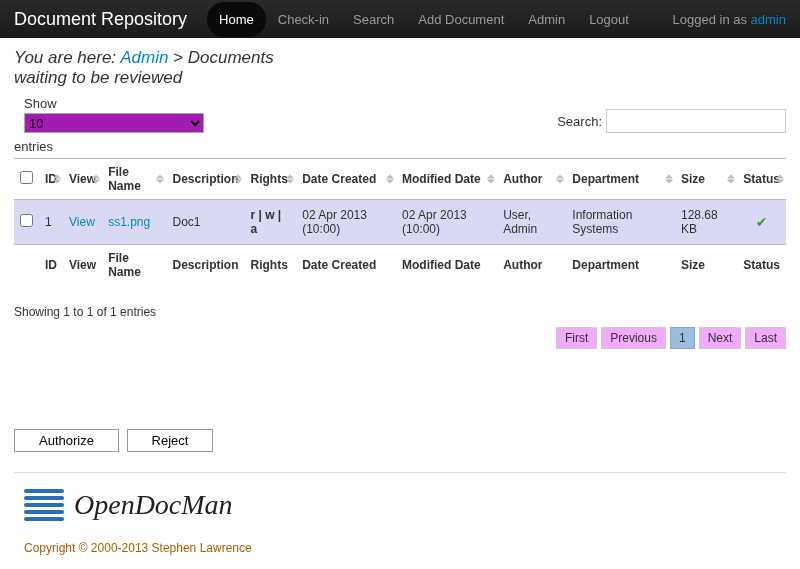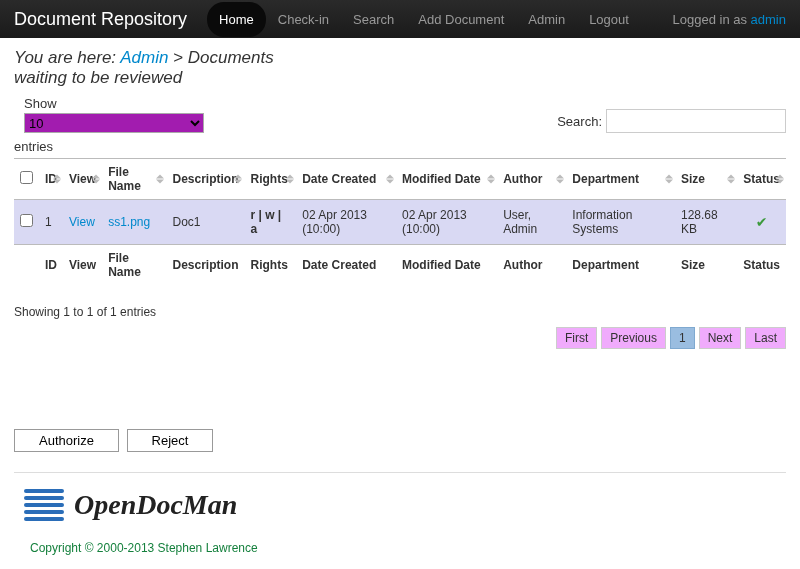--- a/index.html
+++ b/index.html
@@ -39,7 +39,7 @@
 .actions { margin-top: 80px; margin-bottom: 20px; }
 .actions button { font-size: 13px; padding: 3px 24px; border: 1px solid #999; border-radius: 0; background: #fff; cursor: pointer; margin-right: 4px; }
 hr.footer-hr { border: none; border-top: 1px solid #ddd; margin: 10px 0 16px; }
-.footer-logo { display: flex; align-items: center; gap: 10px; margin: 10px 0 20px 10px; font-weight: bold; }
+.footer-logo { display: flex; align-items: center; gap: 10px; margin: 10px 0 20px 10px; }
 .logo-icon { width: 40px; height: 32px; display: flex; flex-direction: column; justify-content: space-between; }
 .logo-icon .stripe { height: 4px; background: #2a6db8; border-radius: 2px; }
 .logo-text { font-family: "Brush Script MT", cursive; font-size: 28px; color: #222; font-style: italic; }

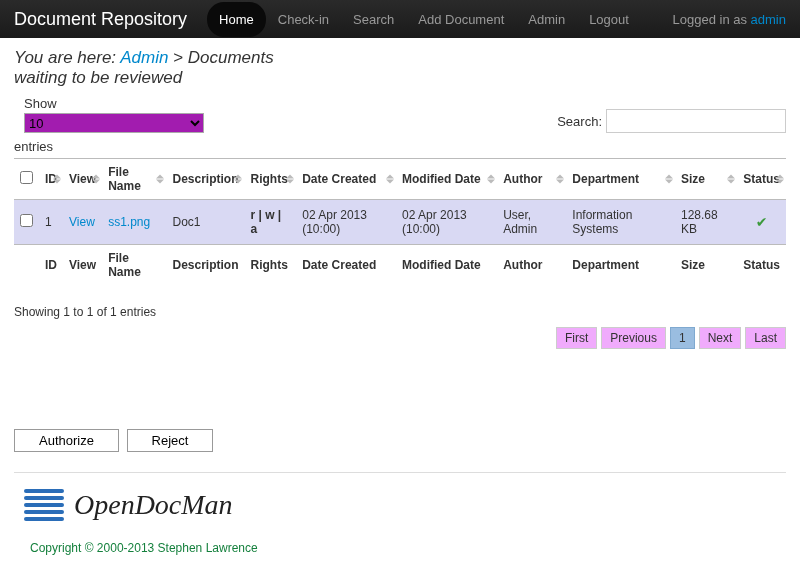--- a/index.html
+++ b/index.html
@@ -43,7 +43,7 @@
 .logo-icon { width: 40px; height: 32px; display: flex; flex-direction: column; justify-content: space-between; }
 .logo-icon .stripe { height: 4px; background: #2a6db8; border-radius: 2px; }
 .logo-text { font-family: "Brush Script MT", cursive; font-size: 28px; color: #222; font-style: italic; }
-.copyright { font-size: 12px; color: #15803d; margin-left: 16px; }
+.copyright { font-size: 12px; color: #a16207; margin-left: 10px; }
 input[type="checkbox"] { width: 13px; height: 13px; }
 th.center, td.center { text-align: center; }
 </style>

